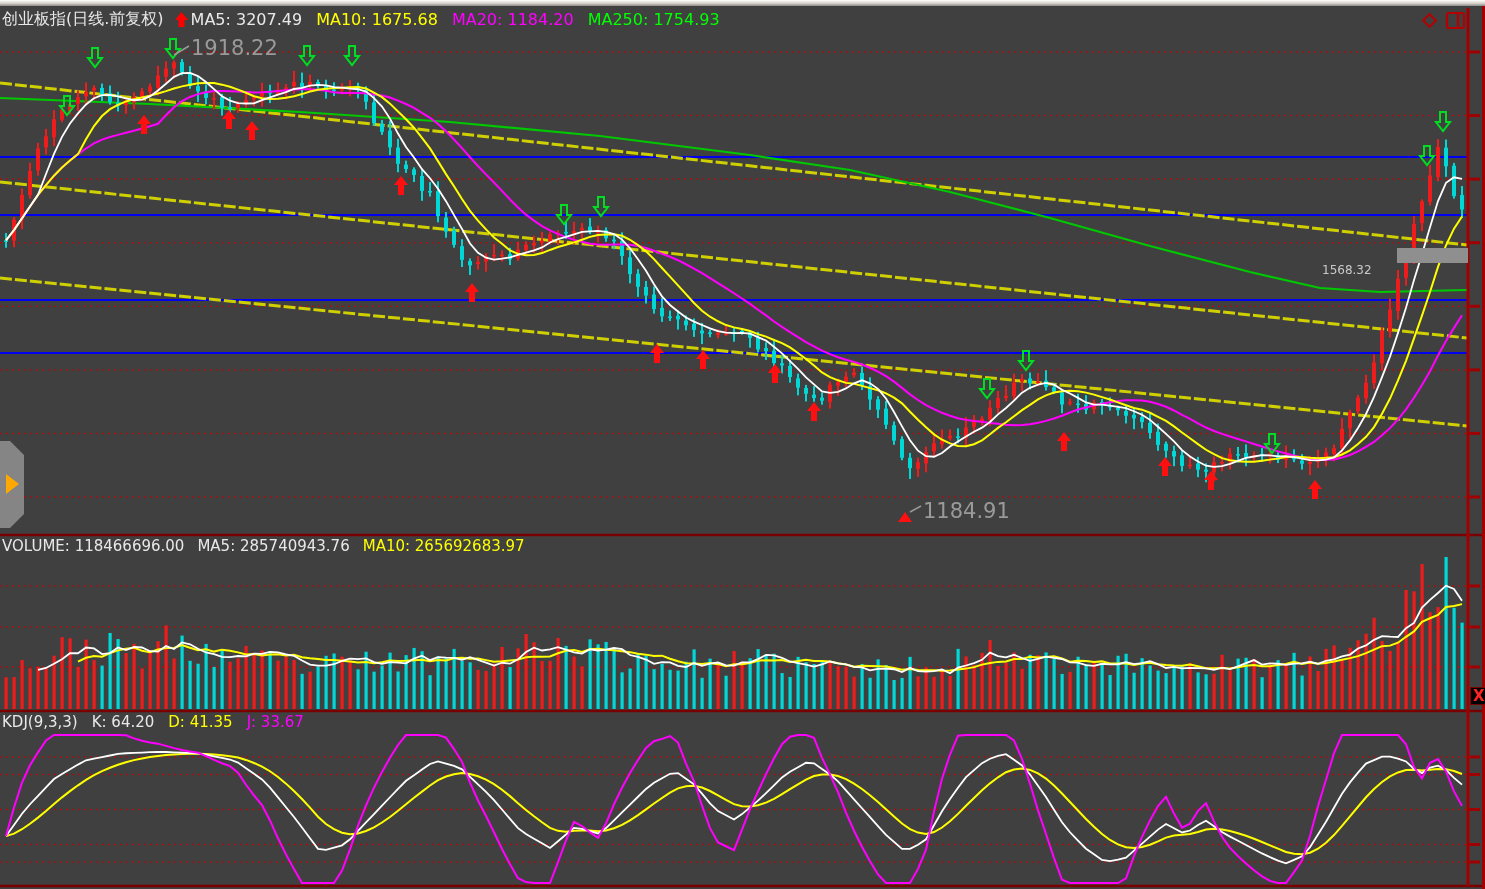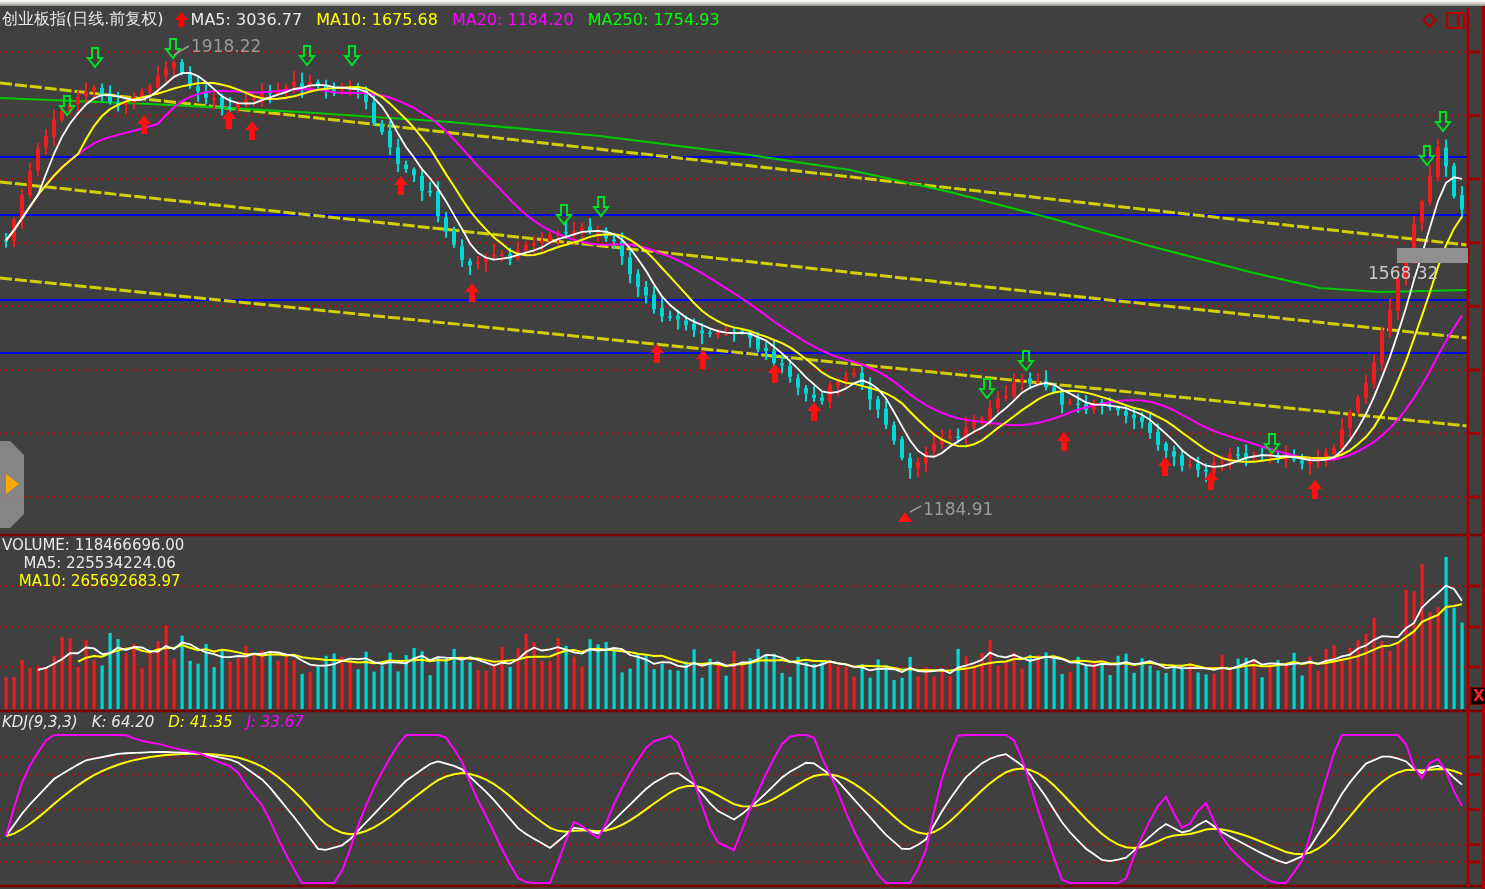--- a/index.html
+++ b/index.html
@@ -701,7 +701,7 @@
     <svg class="hdr-arrow" width="15" height="17">
       <polygon points="7.5,1 14,9 10.5,9 10.5,16 4.5,16 4.5,9 1,9" fill="#ff0000"></polygon>
     </svg>
-    <span class="t-white">MA5: 3036.77</span>
+    <span class="t-white">MA5: 3207.49</span>
     <span class="t-yellow sp">MA10: 1675.68</span>
     <span class="t-magenta sp">MA20: 1184.20</span>
     <span class="t-green sp">MA250: 1754.93</span>

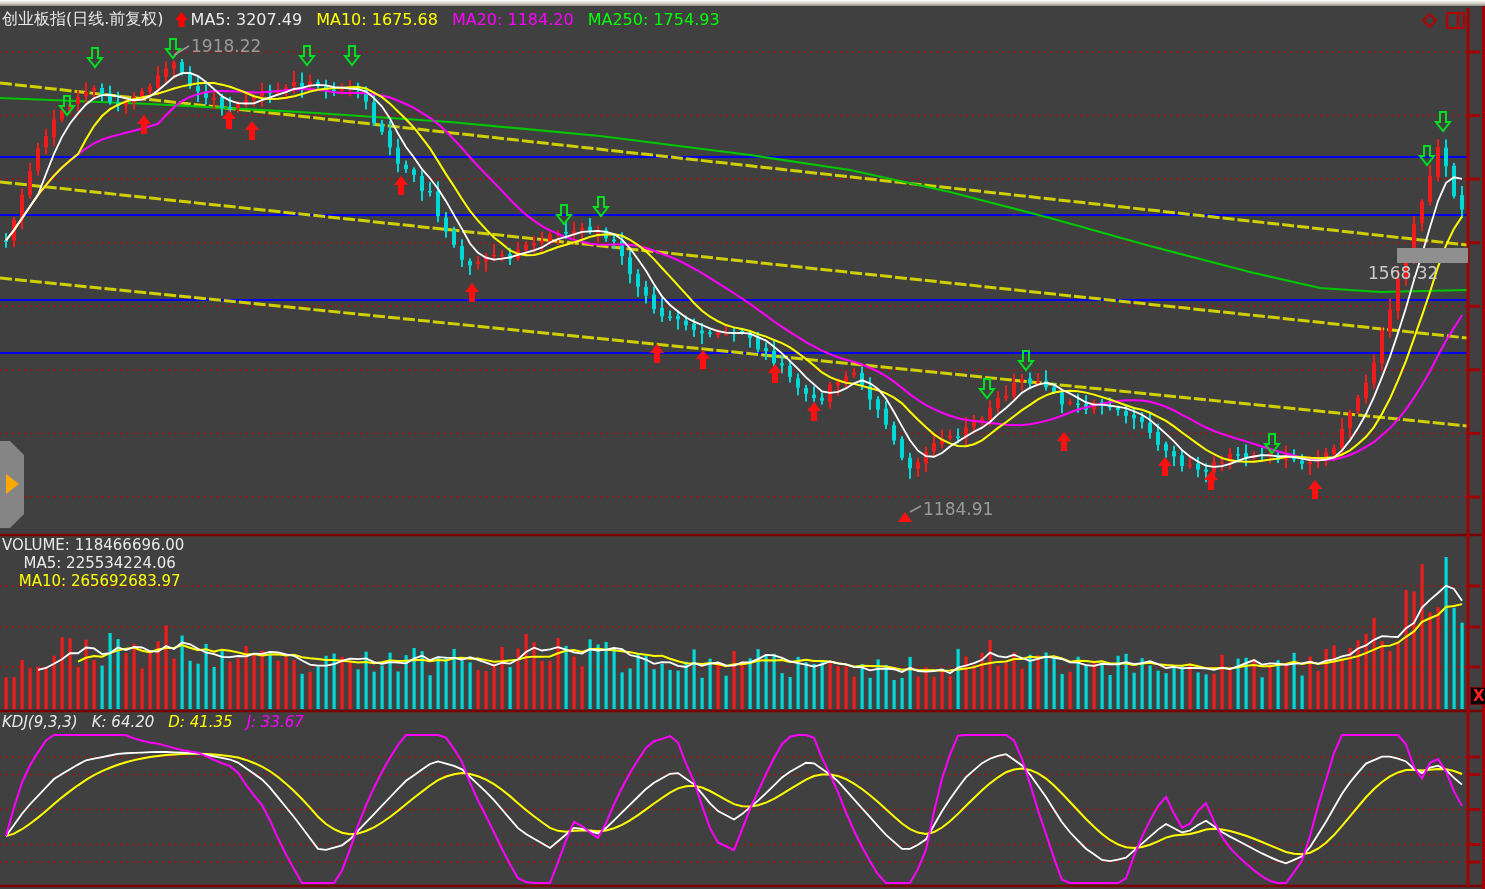--- a/index.html
+++ b/index.html
@@ -14,7 +14,7 @@
   .hdr-arrow{margin:0 2px 0 10px;}
   .t-white{color:#e8e8e8;} .t-yellow{color:#ffff00;} .t-magenta{color:#ff00ff;} .t-green{color:#00ff00;}
   .win-icons{position:absolute;left:1418px;top:9px;display:flex;gap:3px;}
-  .anno{position:absolute;color:#9a9a9a;font-size:17px;}
+  .anno{position:absolute;color:#9a9a9a;font-size:21px;}
   .anno-high{left:191px;top:36px;}
   .anno-low{left:923px;top:499px;}
   .last-box{position:absolute;left:1397px;top:248px;width:71px;height:15px;background:#8f8f8f;}

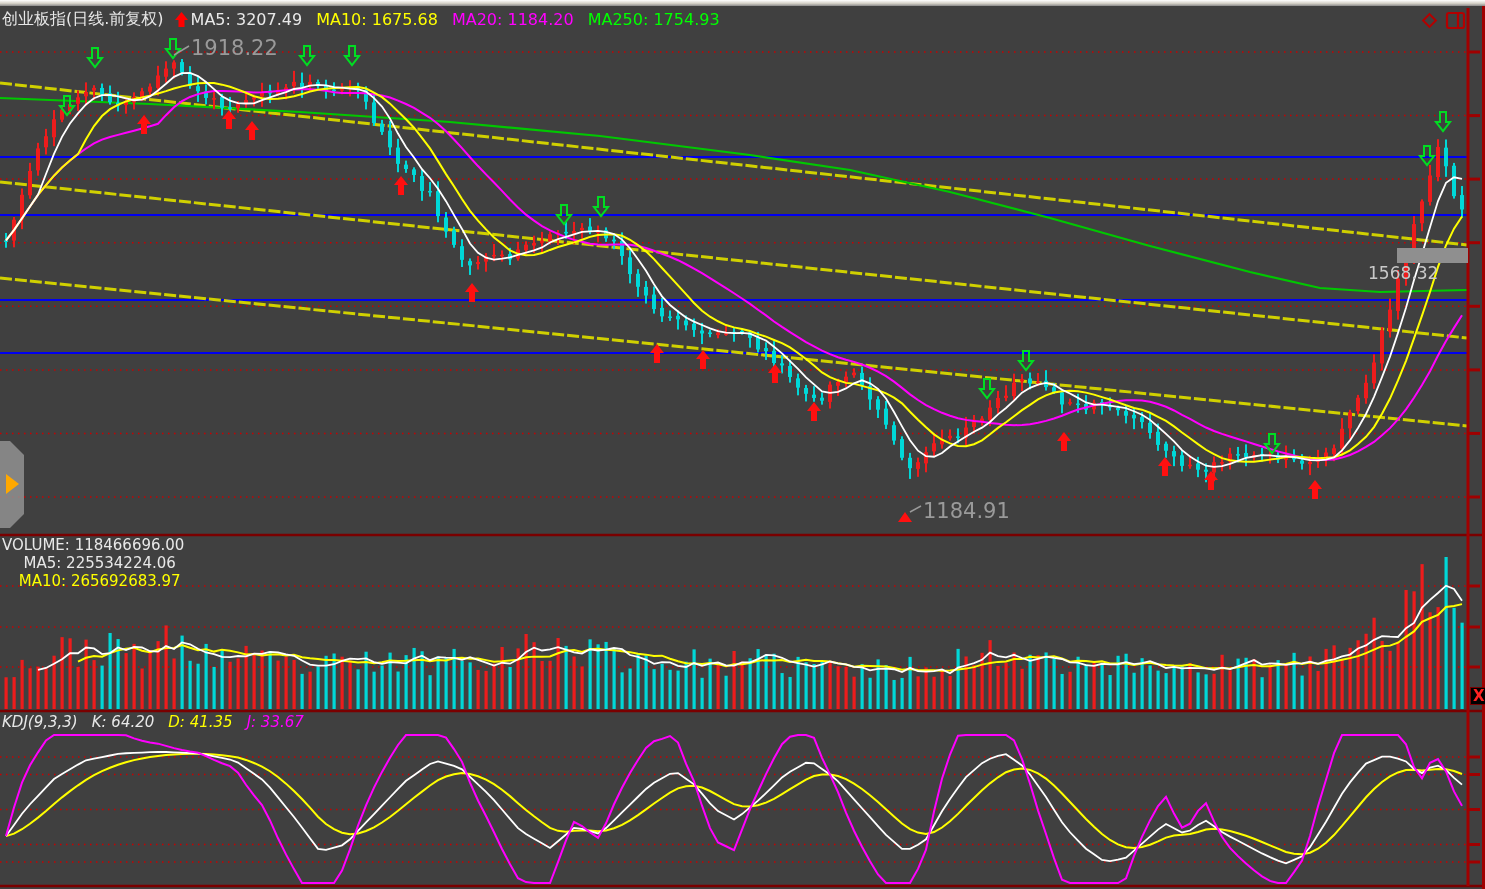--- a/index.html
+++ b/index.html
@@ -18,7 +18,7 @@
   .anno-high{left:191px;top:36px;}
   .anno-low{left:923px;top:499px;}
   .last-box{position:absolute;left:1397px;top:248px;width:71px;height:15px;background:#8f8f8f;}
-  .last-label{position:absolute;left:1368px;top:263px;color:#c9c9c9;font-size:17px;}
+  .last-label{position:absolute;left:1322px;top:263px;color:#c9c9c9;font-size:12px;}
   .vol-header{position:absolute;left:2px;top:536px;height:20px;display:flex;align-items:center;
               font-size:15px;white-space:nowrap;flex-direction:column;}
   .vol-header .sp{margin-left:13px;}

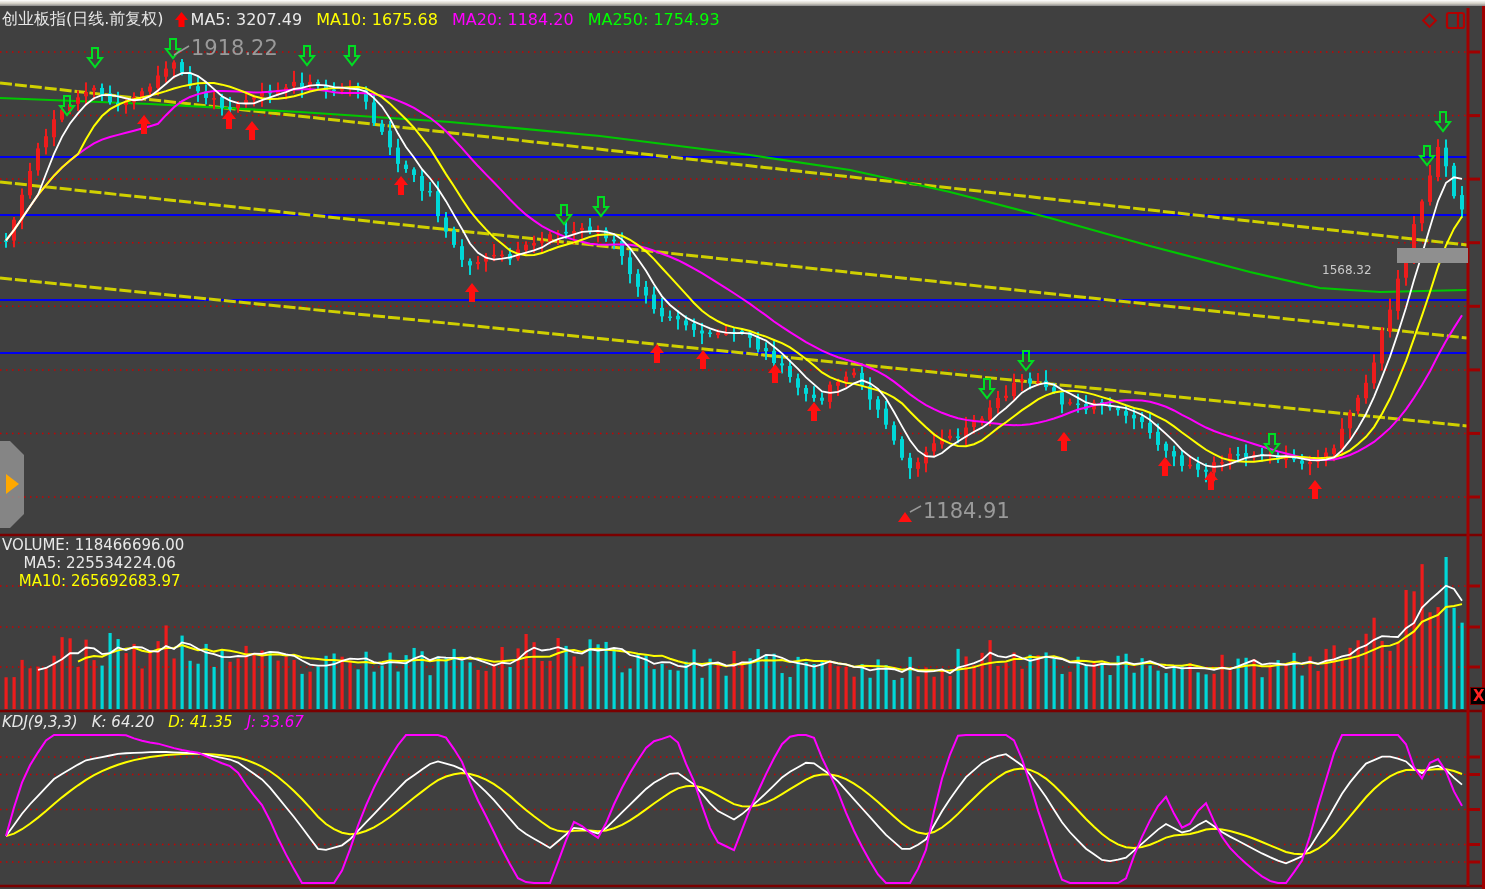--- a/index.html
+++ b/index.html
@@ -20,7 +20,7 @@
   .last-box{position:absolute;left:1397px;top:248px;width:71px;height:15px;background:#8f8f8f;}
   .last-label{position:absolute;left:1322px;top:263px;color:#c9c9c9;font-size:12px;}
   .vol-header{position:absolute;left:2px;top:536px;height:20px;display:flex;align-items:center;
-              font-size:15px;white-space:nowrap;flex-direction:column;}
+              font-size:15px;white-space:nowrap;}
   .vol-header .sp{margin-left:13px;}
   .kdj-header{position:absolute;left:2px;top:712px;height:20px;display:flex;align-items:center;
               font-size:15px;white-space:nowrap;font-style:italic;}

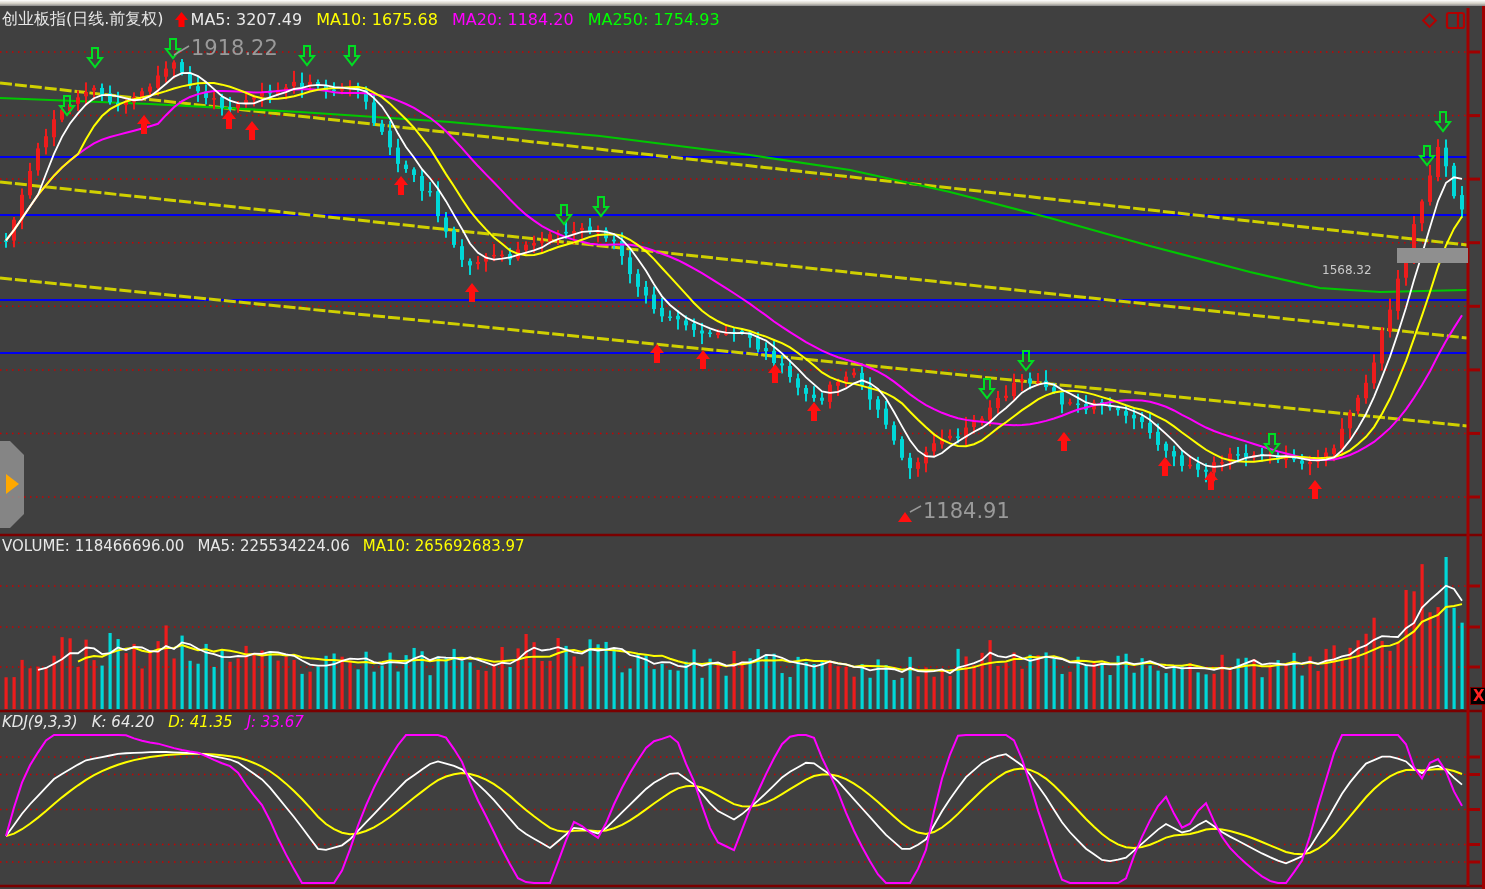--- a/index.html
+++ b/index.html
@@ -724,7 +724,7 @@
 
   <div class="vol-header">
     <span class="t-white">VOLUME: 118466696.00</span>
-    <span class="t-white sp">MA5: 225534224.06</span>
+    <span class="t-white sp">MA5: 285740943.76</span>
     <span class="t-yellow sp">MA10: 265692683.97</span>
   </div>
 

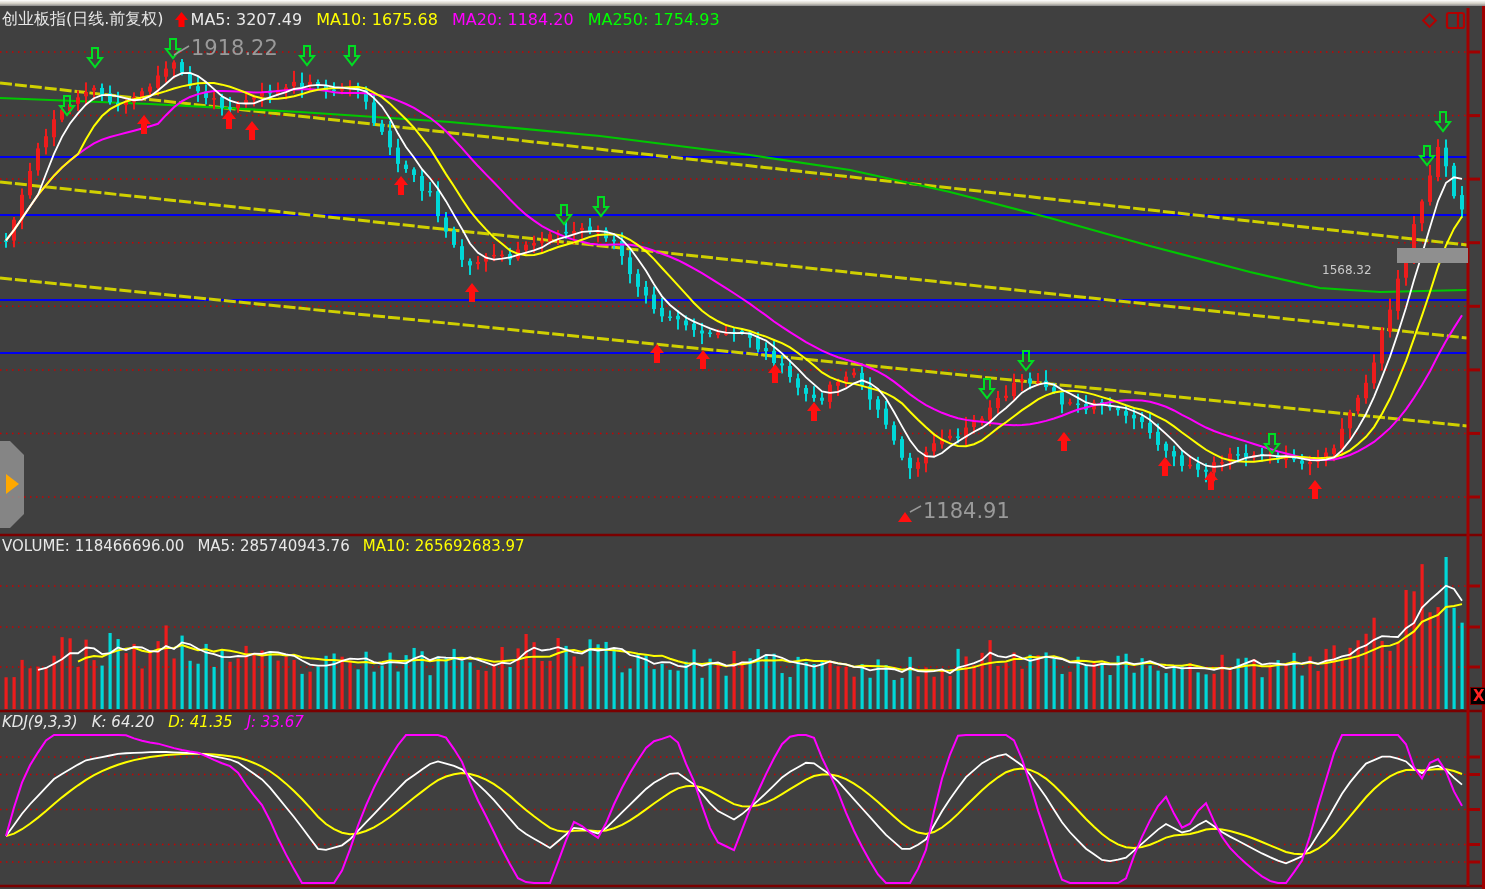--- a/index.html
+++ b/index.html
@@ -23,7 +23,7 @@
               font-size:15px;white-space:nowrap;}
   .vol-header .sp{margin-left:13px;}
   .kdj-header{position:absolute;left:2px;top:712px;height:20px;display:flex;align-items:center;
-              font-size:15px;white-space:nowrap;font-style:italic;}
+              font-size:15px;white-space:nowrap;}
   .kdj-header .sp{margin-left:14px;}
   .x-marker{position:absolute;left:1470px;top:687px;color:#ff2222;font-size:15px;font-weight:bold;
             border:1px solid #7a0000;padding:0 2px;line-height:16px;background:#000;}

